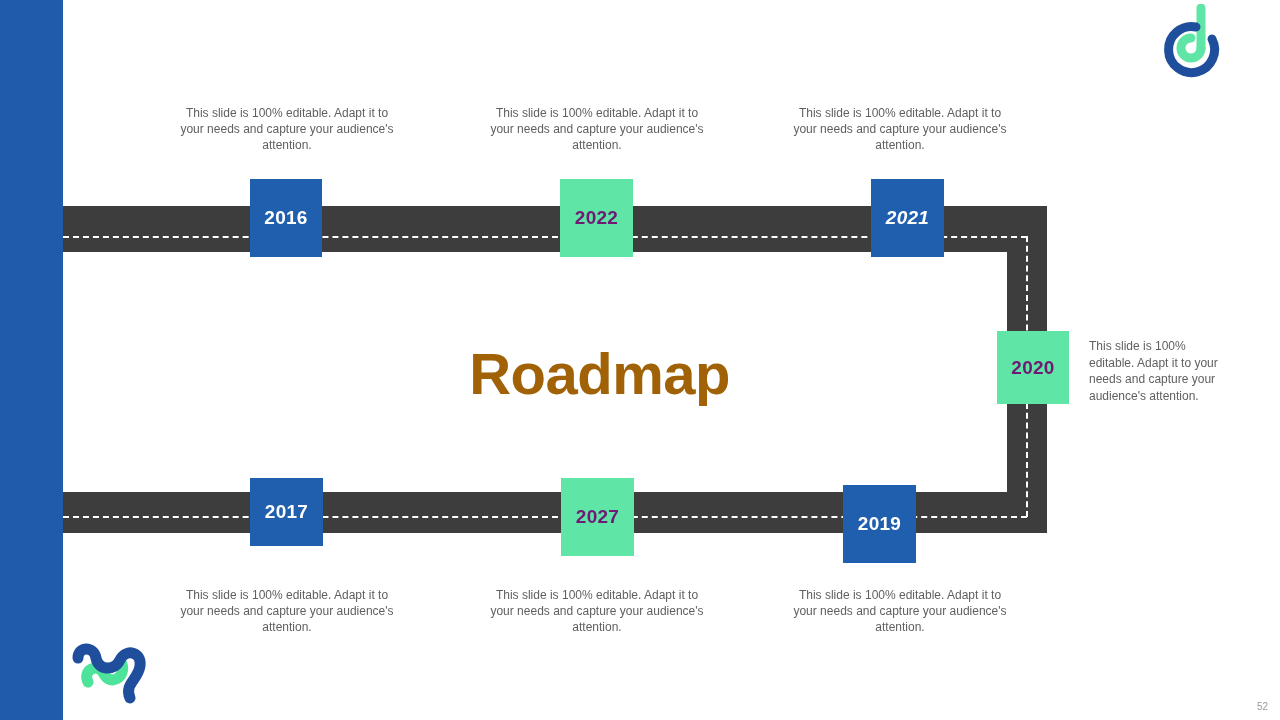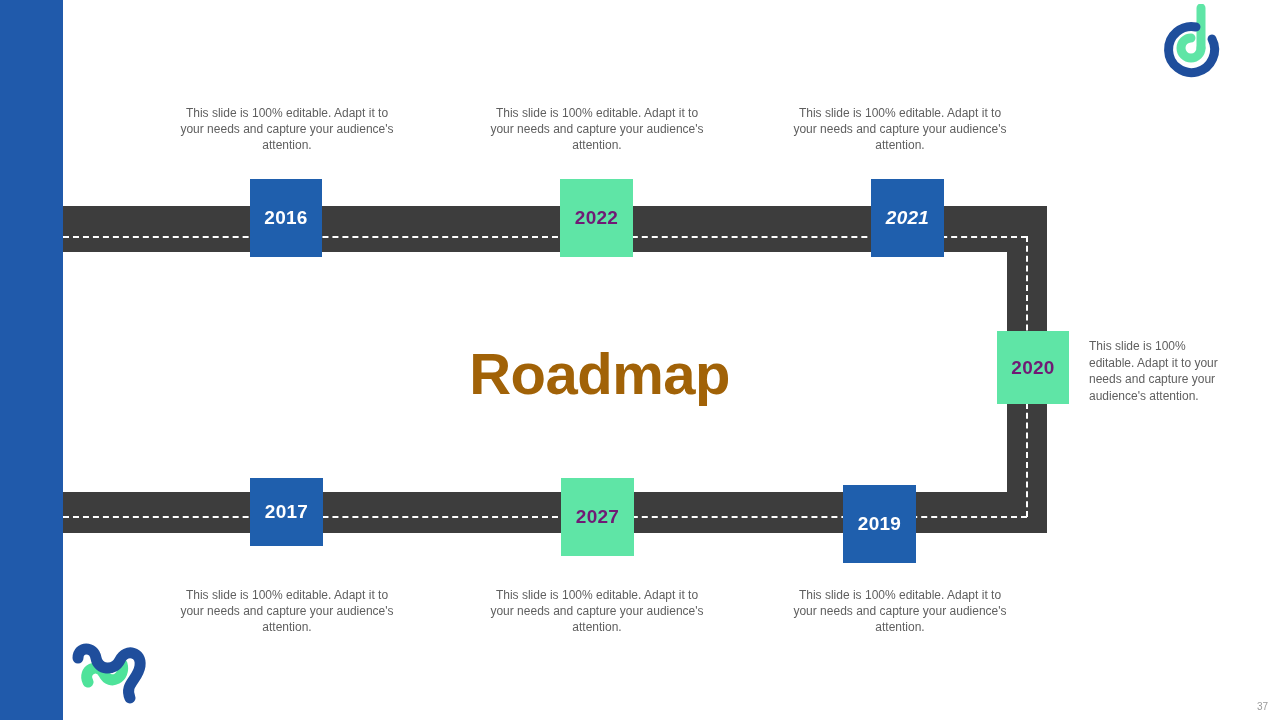--- a/index.html
+++ b/index.html
@@ -225,7 +225,7 @@
 
   <div class="page-title">Roadmap</div>
 
-  <div class="page-number">37</div>
+  <div class="page-number">52</div>
 
 </div>
 

